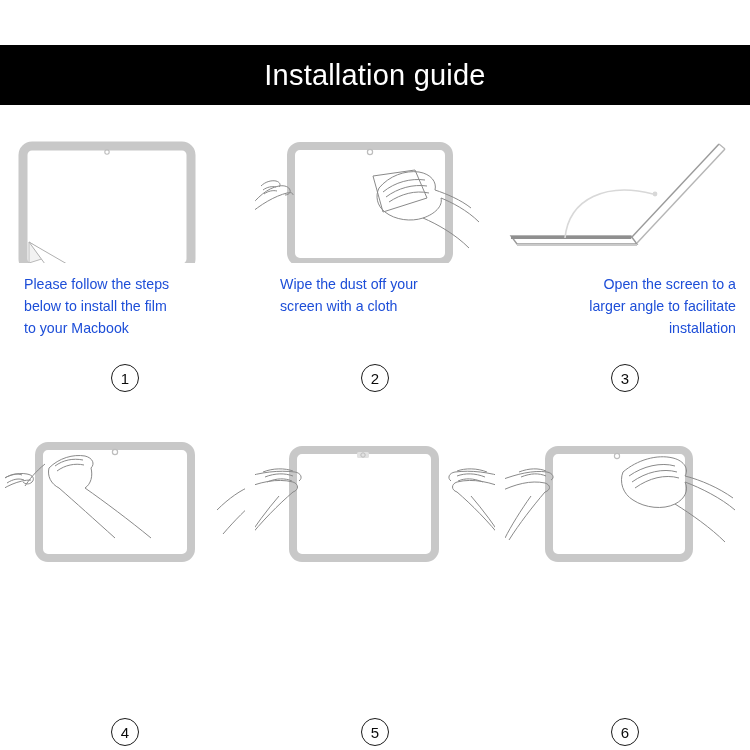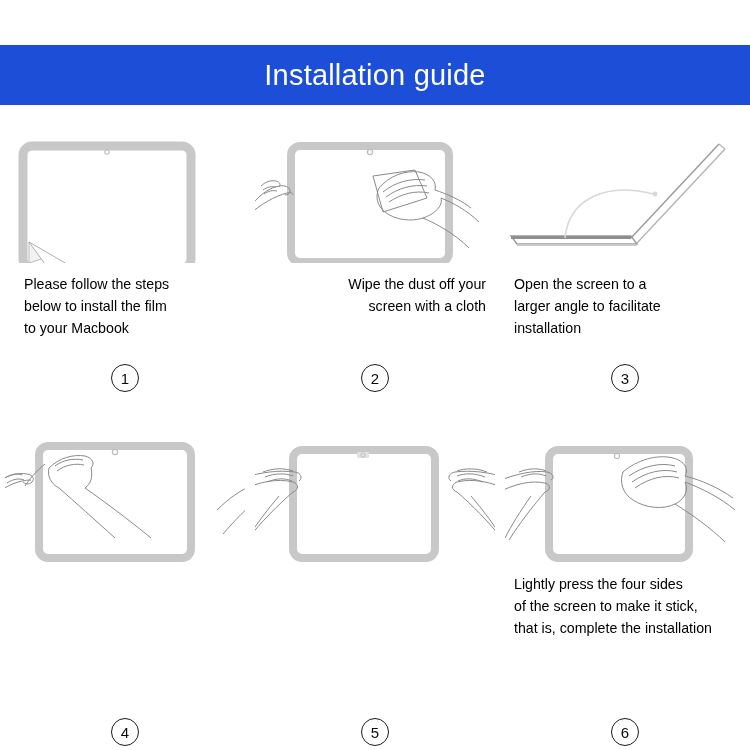--- a/index.html
+++ b/index.html
@@ -28,7 +28,7 @@
     top: 45px;
     width: 750px;
     height: 60px;
-    background: #1d4ed8;
+    background: #000000;
     display: flex;
     align-items: center;
     justify-content: center;

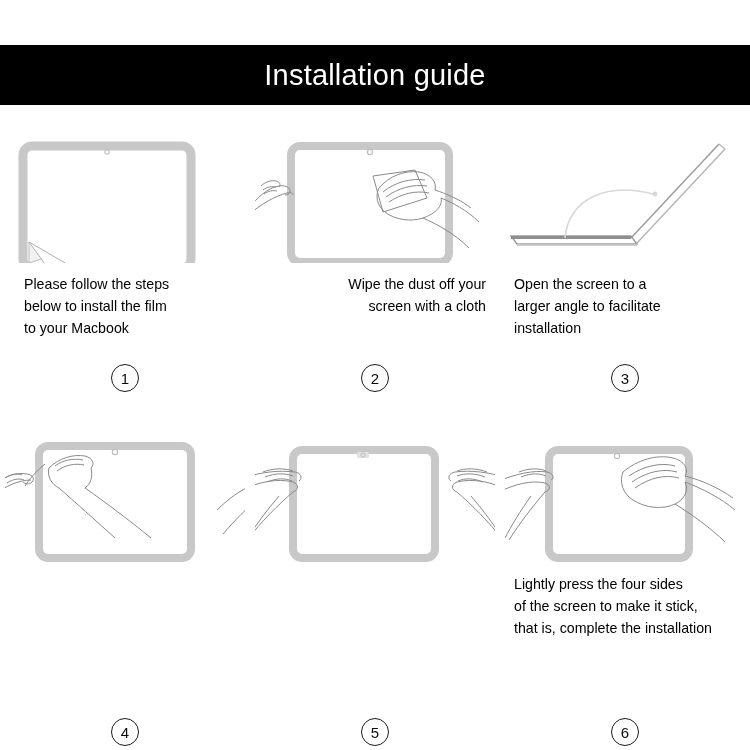--- a/index.html
+++ b/index.html
@@ -69,7 +69,7 @@
     padding: 0 14px 0 24px;
     font-size: 14.2px;
     line-height: 22px;
-    color: #000000;
+    color: #1d4ed8;
     font-family: "Liberation Sans", sans-serif;
     white-space: pre-line;
   }

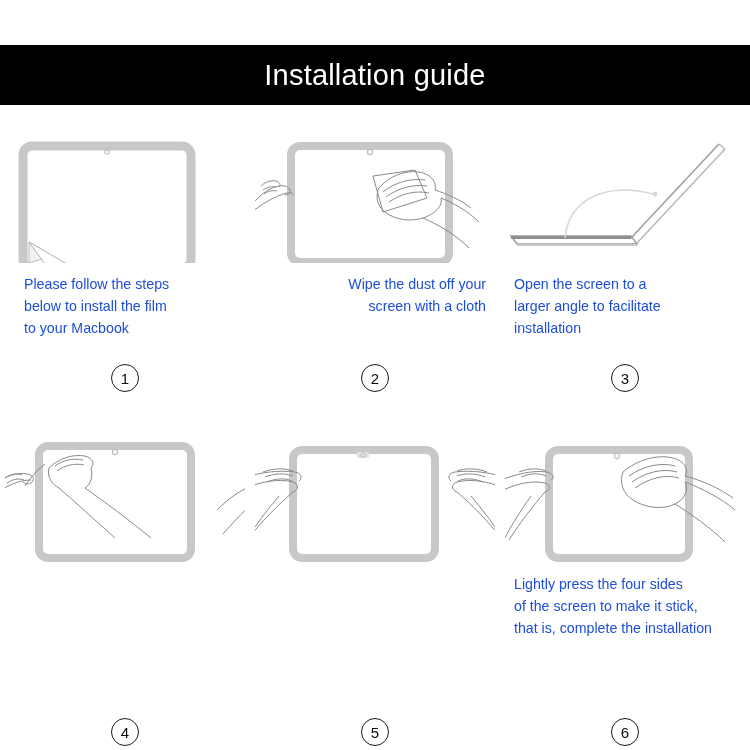--- a/index.html
+++ b/index.html
@@ -73,7 +73,7 @@
     font-family: "Liberation Sans", sans-serif;
     white-space: pre-line;
   }
-  .step-col-2 .step-caption { padding-left: 30px; text-align: right; }
+  .step-col-2 .step-caption { padding-left: 30px; }
   .step-col-3 .step-caption { padding-left: 14px; }
 
   .step-number-wrap {

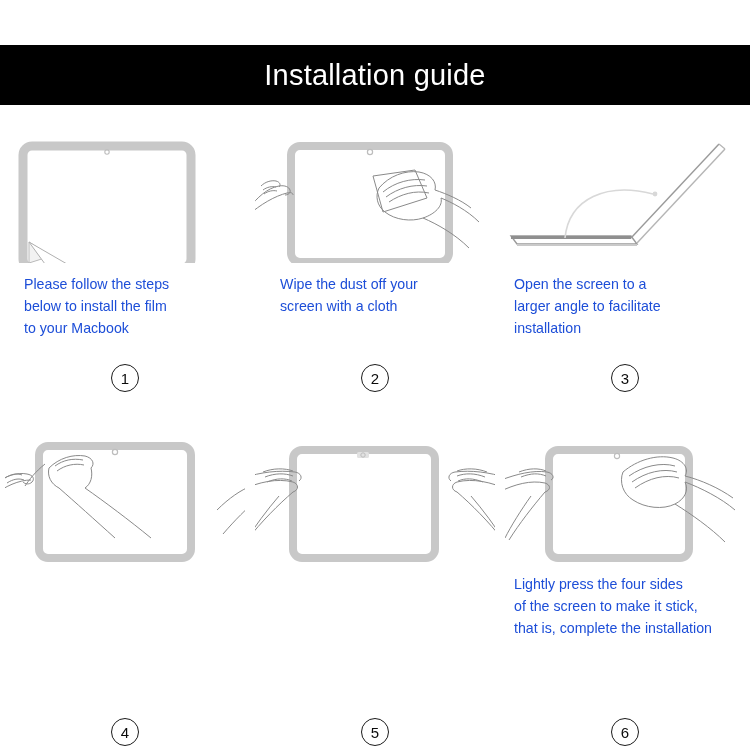--- a/index.html
+++ b/index.html
@@ -74,7 +74,7 @@
     white-space: pre-line;
   }
   .step-col-2 .step-caption { padding-left: 30px; }
-  .step-col-3 .step-caption { padding-left: 14px; }
+  .step-col-3 .step-caption { padding-left: 14px; text-align: right; }
 
   .step-number-wrap {
     position: absolute;

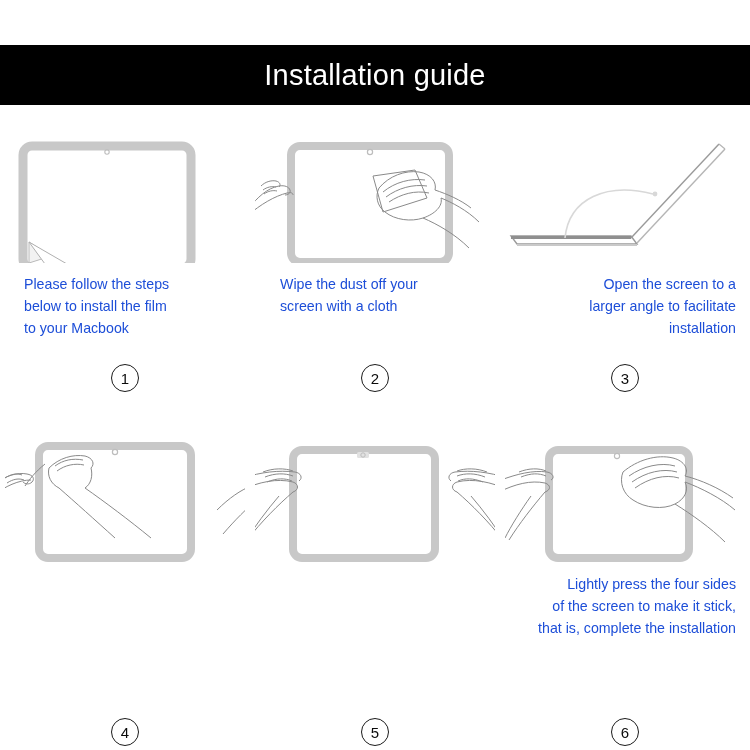--- a/index.html
+++ b/index.html
@@ -277,9 +277,6 @@
           </g>
         </svg>
       </div>
-      <div class="step-caption">Lightly press the four sides
-of the screen to make it stick,
-that is, complete the installation</div>
       <div class="step-number-wrap">
         <div class="step-number">6</div>
       </div>

